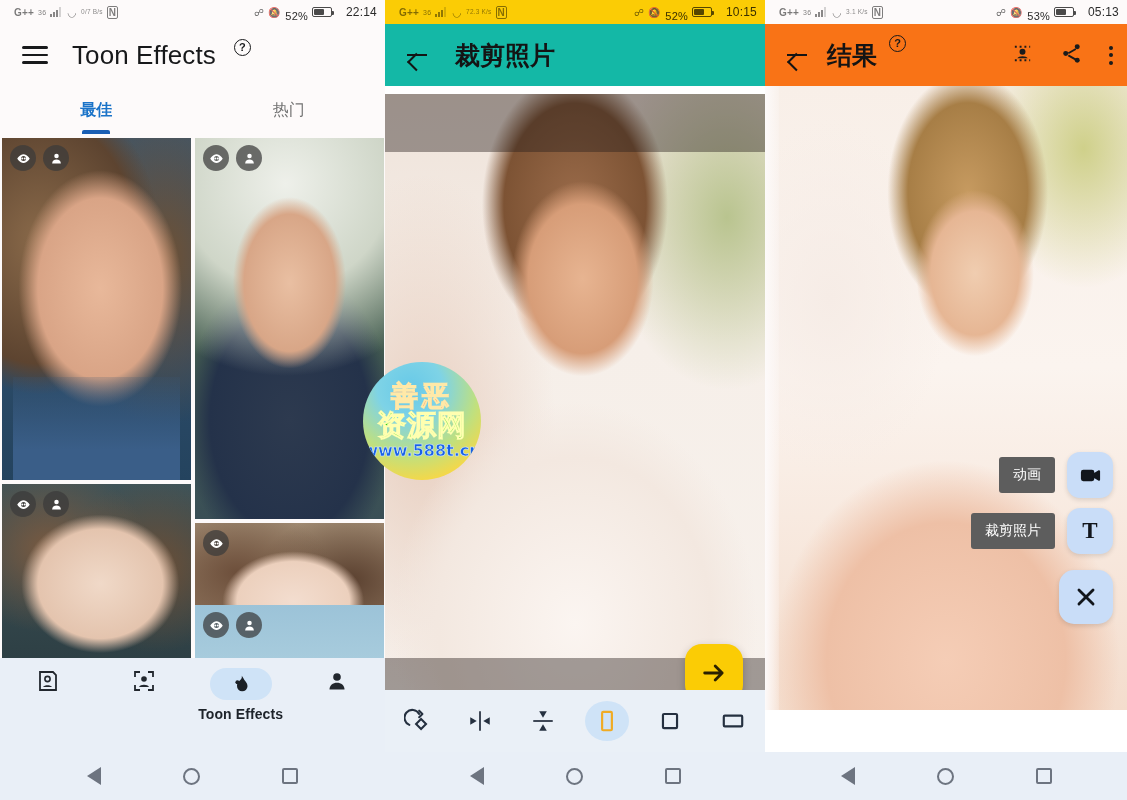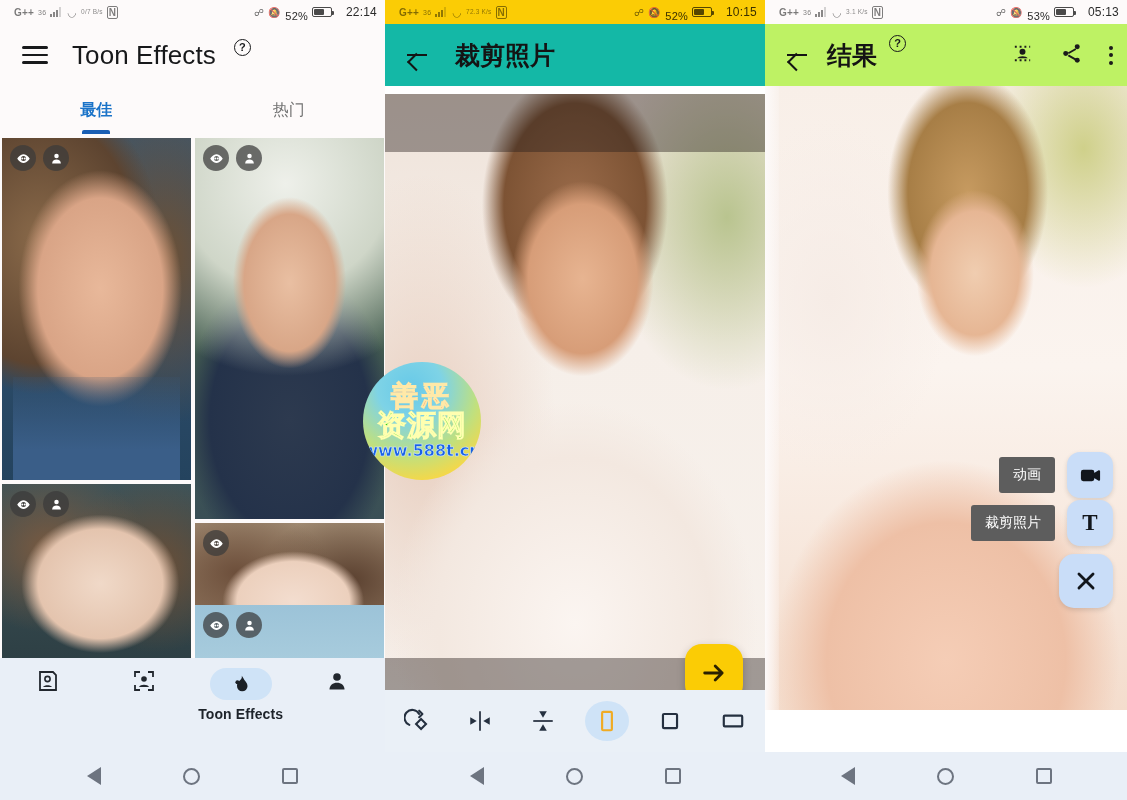--- a/index.html
+++ b/index.html
@@ -157,7 +157,7 @@
               display:flex; align-items:center; justify-content:center; }
 
   
-  .p3-appbar { height: 62px; background: #bef264; display:flex; align-items:center;
+  .p3-appbar { height: 62px; background: #f97316; display:flex; align-items:center;
                padding: 0 14px 0 20px; gap: 18px; }
   .p3-title { font-size: 25px; color:#141414; font-weight: 700; font-family:"DejaVu Sans", sans-serif; }
   .p3-actions { margin-left:auto; display:flex; align-items:center; gap: 26px; }

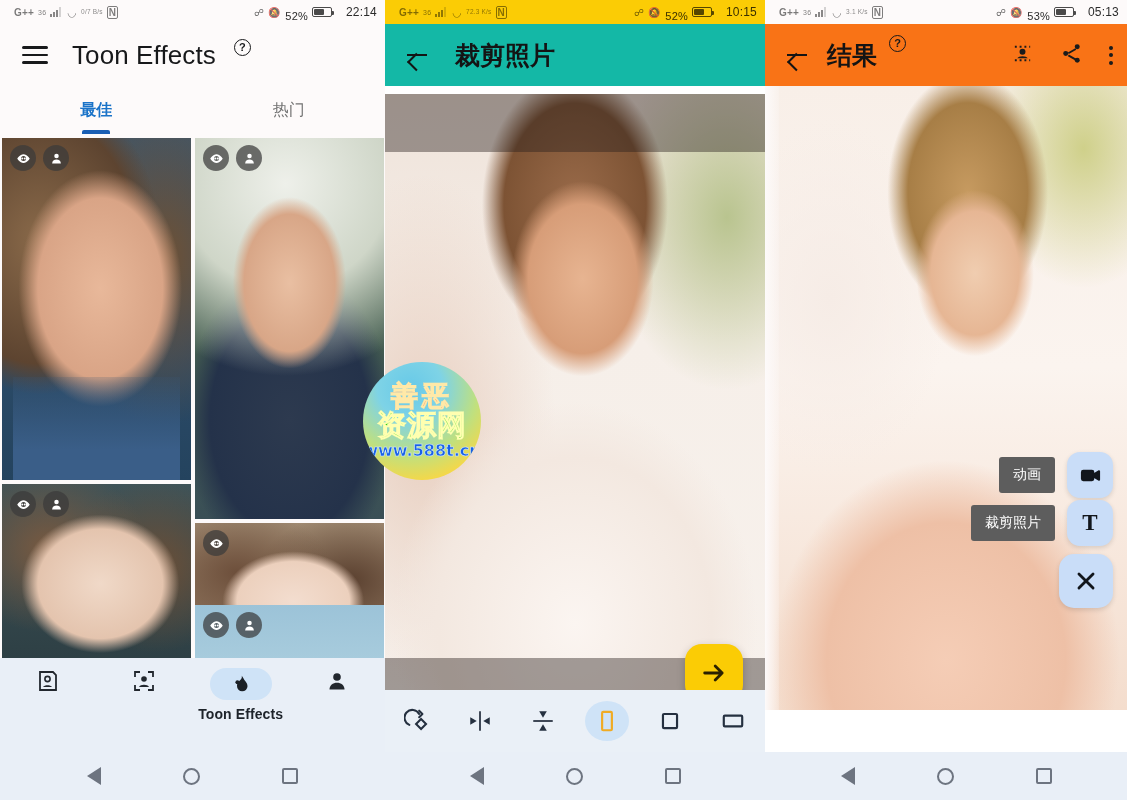--- a/index.html
+++ b/index.html
@@ -177,7 +177,7 @@
   .p3-photo::before { content:""; position:absolute; left:0; top:0; width:14px; height:100%;
       background: linear-gradient(90deg,#fdfafa, rgba(253,250,250,.2)); }
 
-  .p3-menu { position:absolute; right: 14px; top: 452px; display:flex; flex-direction:column; gap: 2px; }
+  .p3-menu { position:absolute; right: 14px; top: 452px; display:flex; flex-direction:column; gap: 10px; }
   .menu-row { display:flex; align-items:center; justify-content:flex-end; gap: 12px; }
   .menu-label { background: #5d5d5d; color:#fff; font-size: 14px; padding: 9px 14px;
                 border-radius: 3px; font-family:"DejaVu Sans", sans-serif; white-space: nowrap; }

